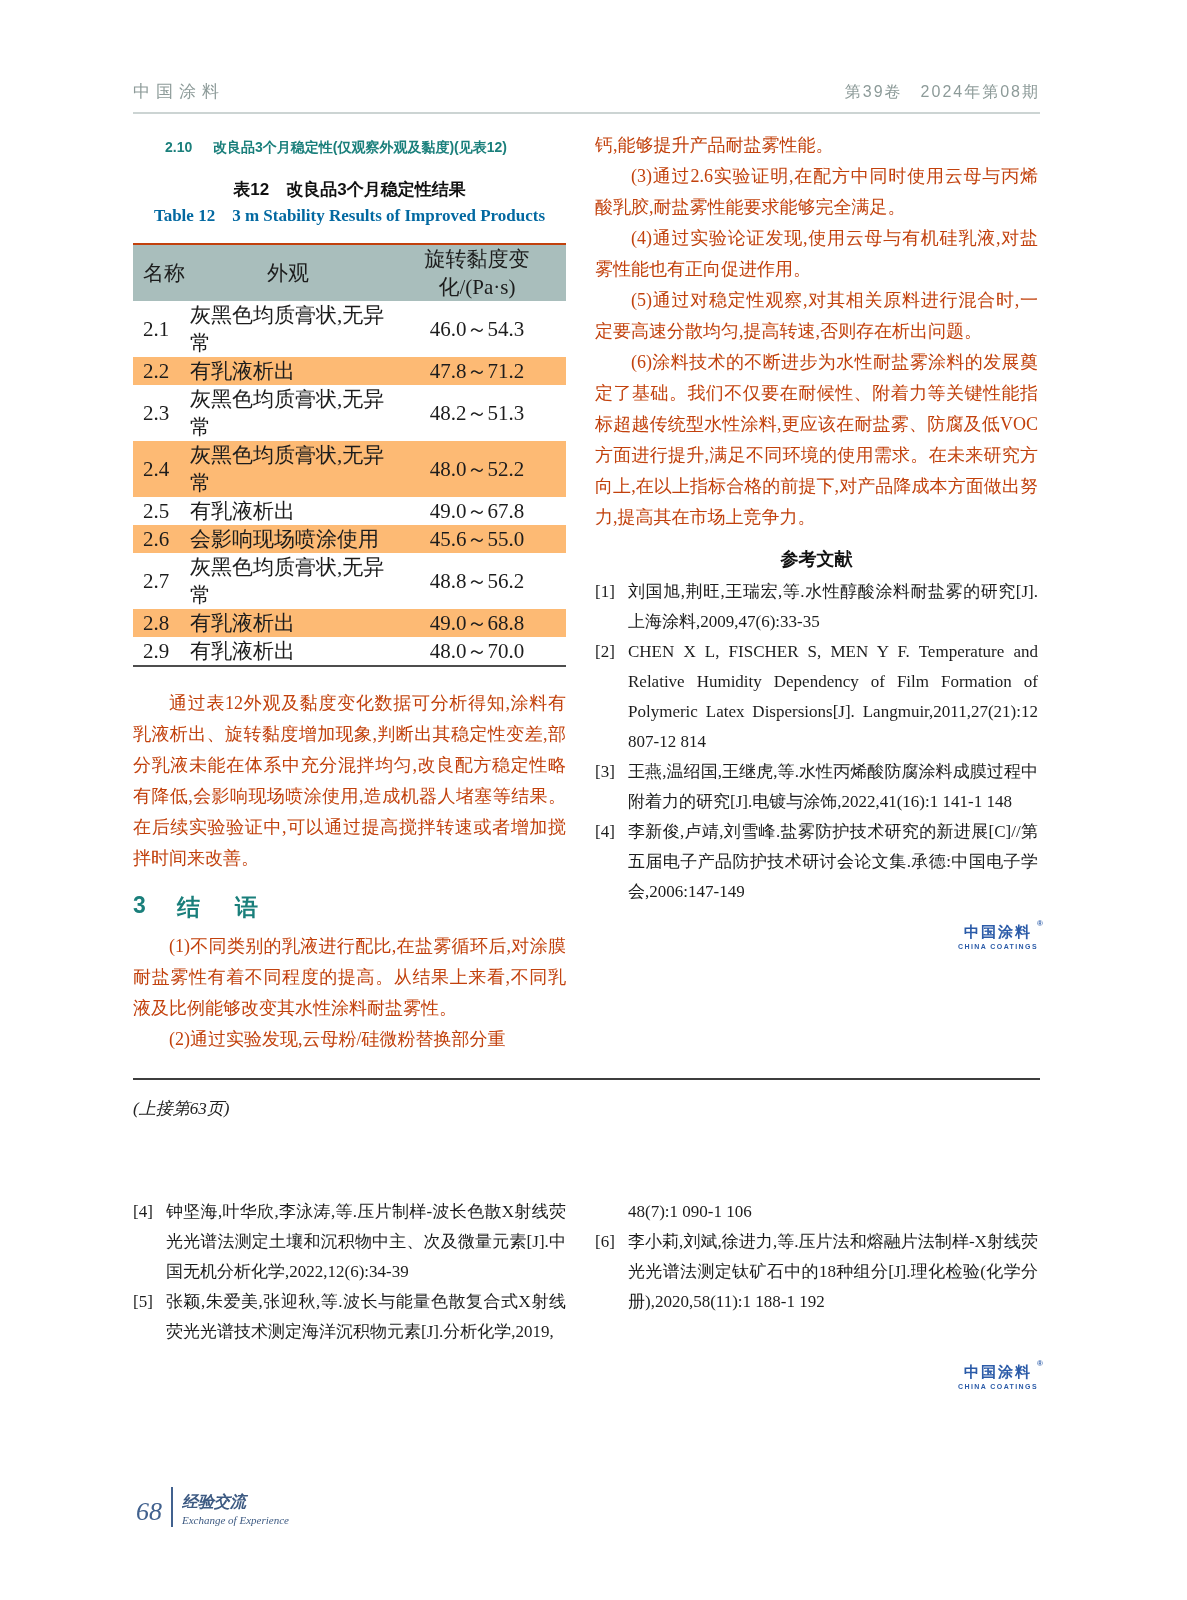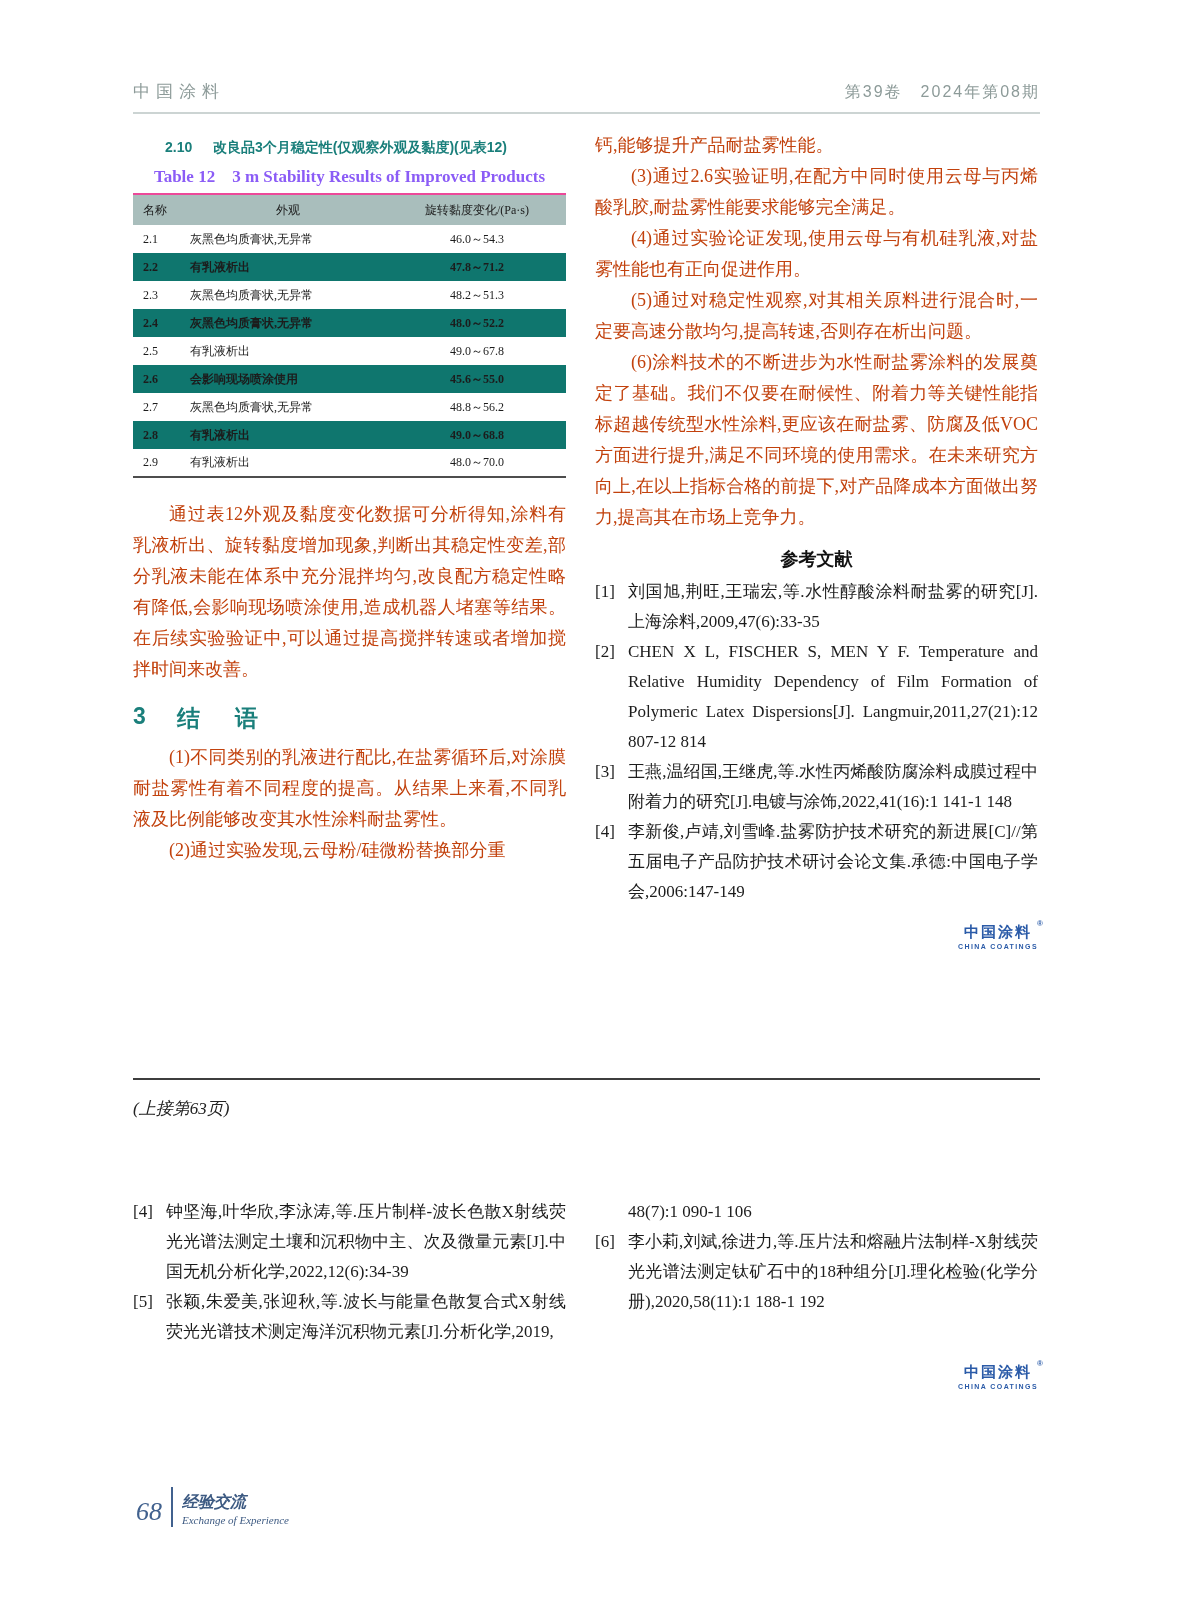--- a/index.html
+++ b/index.html
@@ -81,6 +81,7 @@
       <span class="sec-title">改良品3个月稳定性(仅观察外观及黏度)(见表12)</span>
     </div>
 
+    <div class="tbl-caption-cn">表12　改良品3个月稳定性结果</div>
     <div class="tbl-caption-en">Table 12　3 m Stability Results of Improved Products</div>
 
     <table class="stability-table">

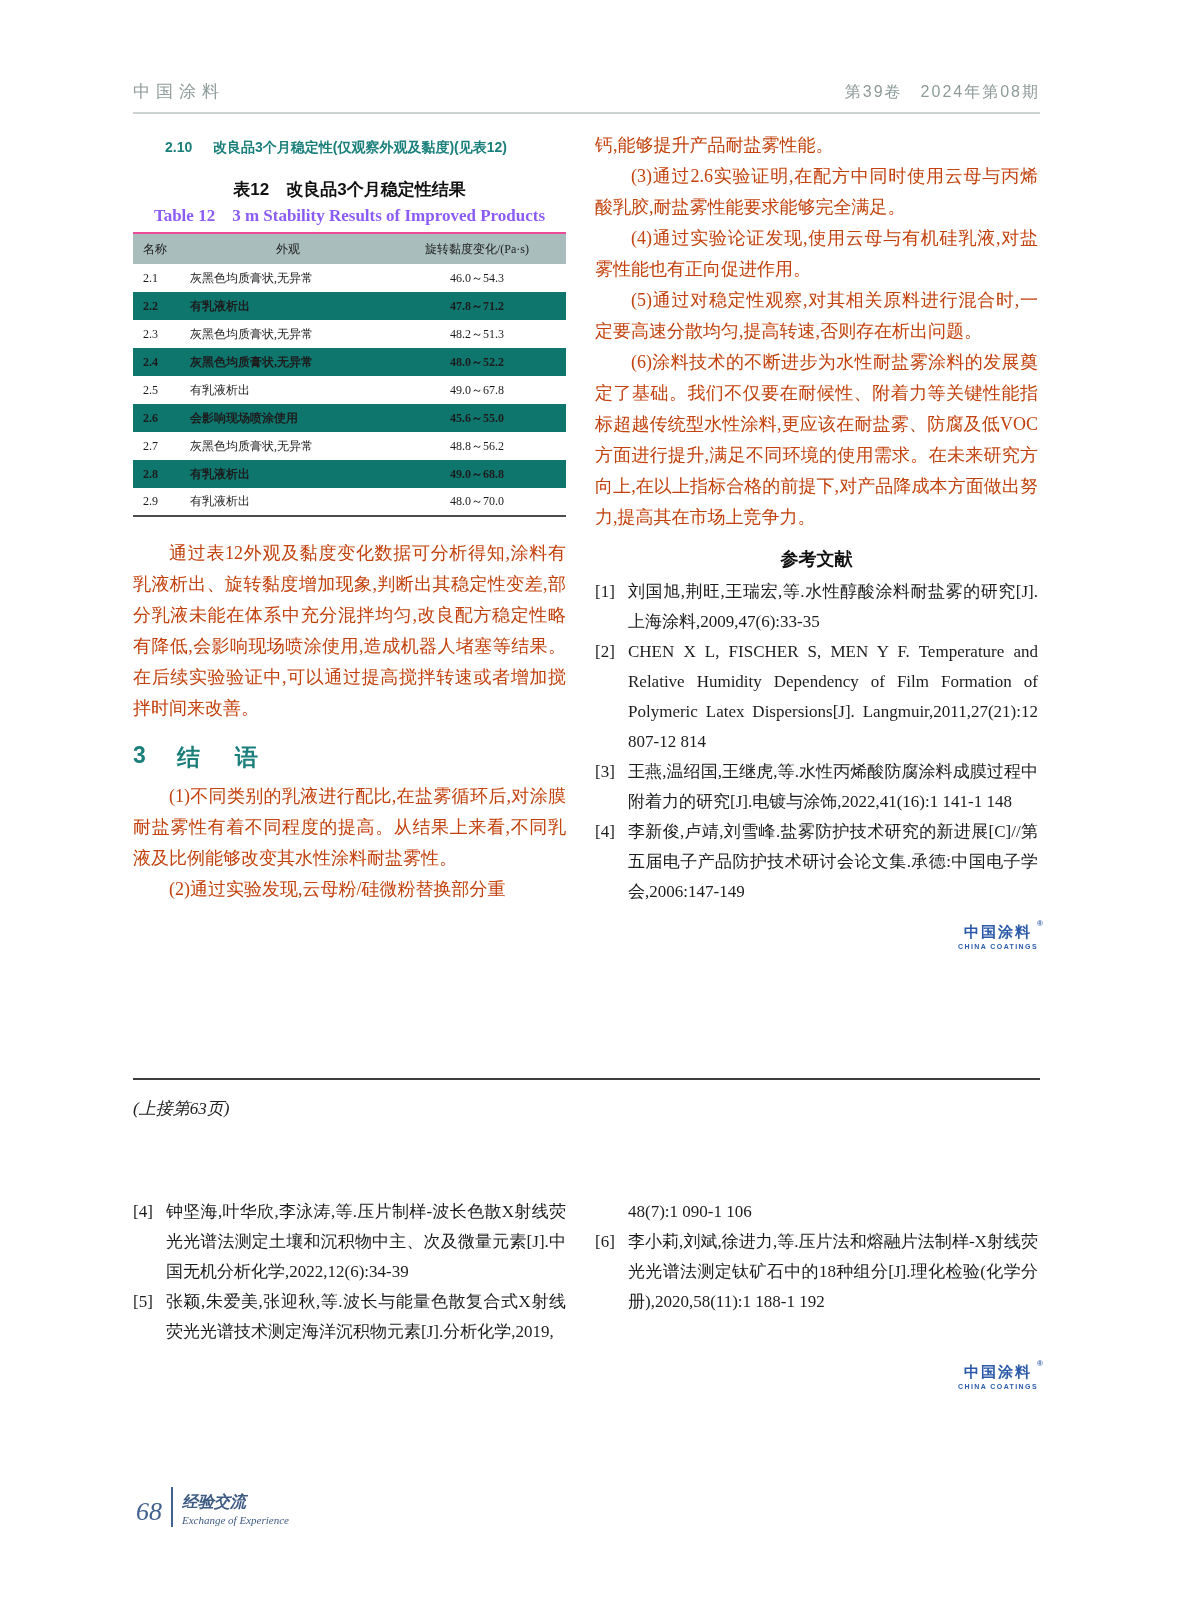--- a/index.html
+++ b/index.html
@@ -21,7 +21,7 @@
   .sec-title { flex:1; text-align:justify; }
 
   .tbl-caption-cn { margin-top:16px; text-align:center; font-family:"Liberation Sans","DejaVu Sans",sans-serif; font-weight:bold; font-size:17px; color:#111; }
-  .tbl-caption-en { margin-top:3px; text-align:center; font-weight:bold; font-size:17px; color:#8b5cf6; }
+  .tbl-caption-en { margin-top:3px; text-align:center; font-weight:bold; font-size:17px; color:#0369a1; }
 
   table.stability-table { width:100%; border-collapse:collapse; margin-top:5px; font-size:12px; border-top:2px solid #ec4899; border-bottom:2px solid #4d4d4d; }
   table.stability-table th { background:#a9bebc; font-weight:normal; height:31px; }

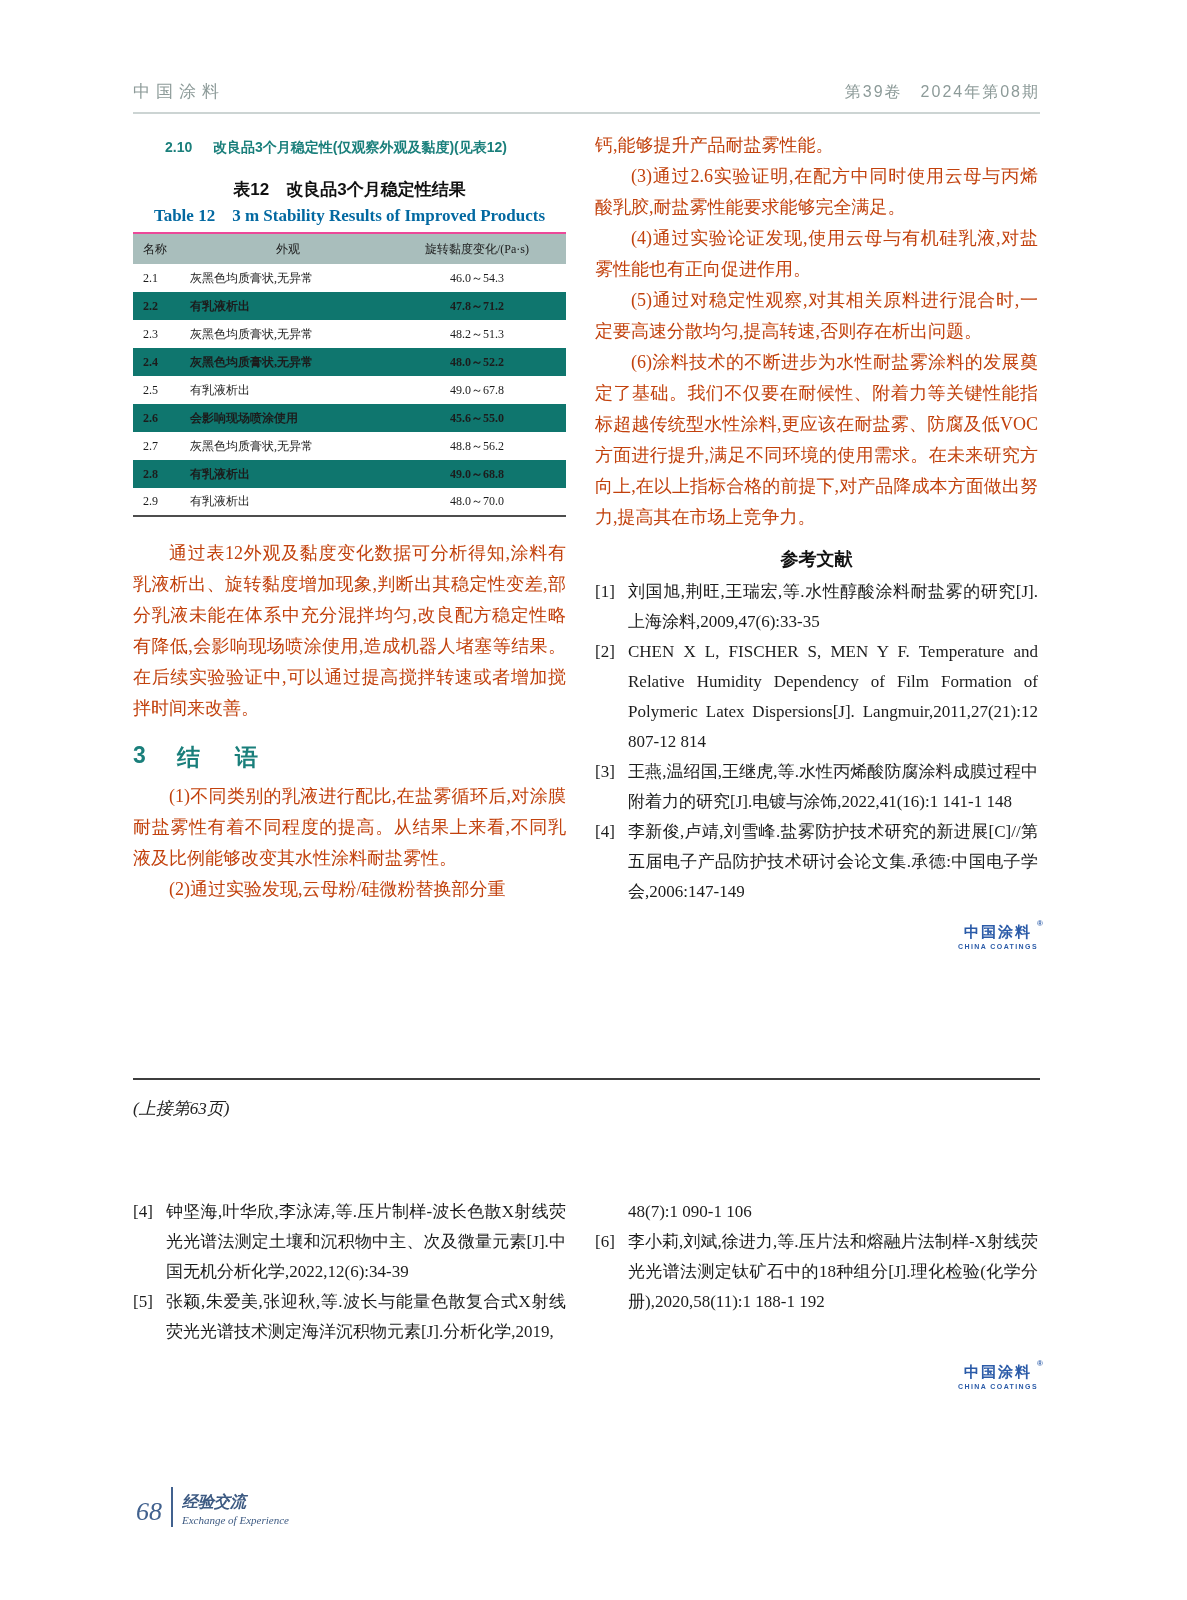--- a/index.html
+++ b/index.html
@@ -23,7 +23,7 @@
   .tbl-caption-cn { margin-top:16px; text-align:center; font-family:"Liberation Sans","DejaVu Sans",sans-serif; font-weight:bold; font-size:17px; color:#111; }
   .tbl-caption-en { margin-top:3px; text-align:center; font-weight:bold; font-size:17px; color:#0369a1; }
 
-  table.stability-table { width:100%; border-collapse:collapse; margin-top:5px; font-size:12px; border-top:2px solid #ec4899; border-bottom:2px solid #4d4d4d; }
+  table.stability-table { width:100%; border-collapse:collapse; margin-top:16px; font-size:21px; border-top:2px solid #c2410c; border-bottom:2px solid #4d4d4d; }
   table.stability-table th { background:#a9bebc; font-weight:normal; height:31px; }
   table.stability-table td { height:28px; }
   th.c-name, td.c-name { width:55px; text-align:left; padding-left:10px; }

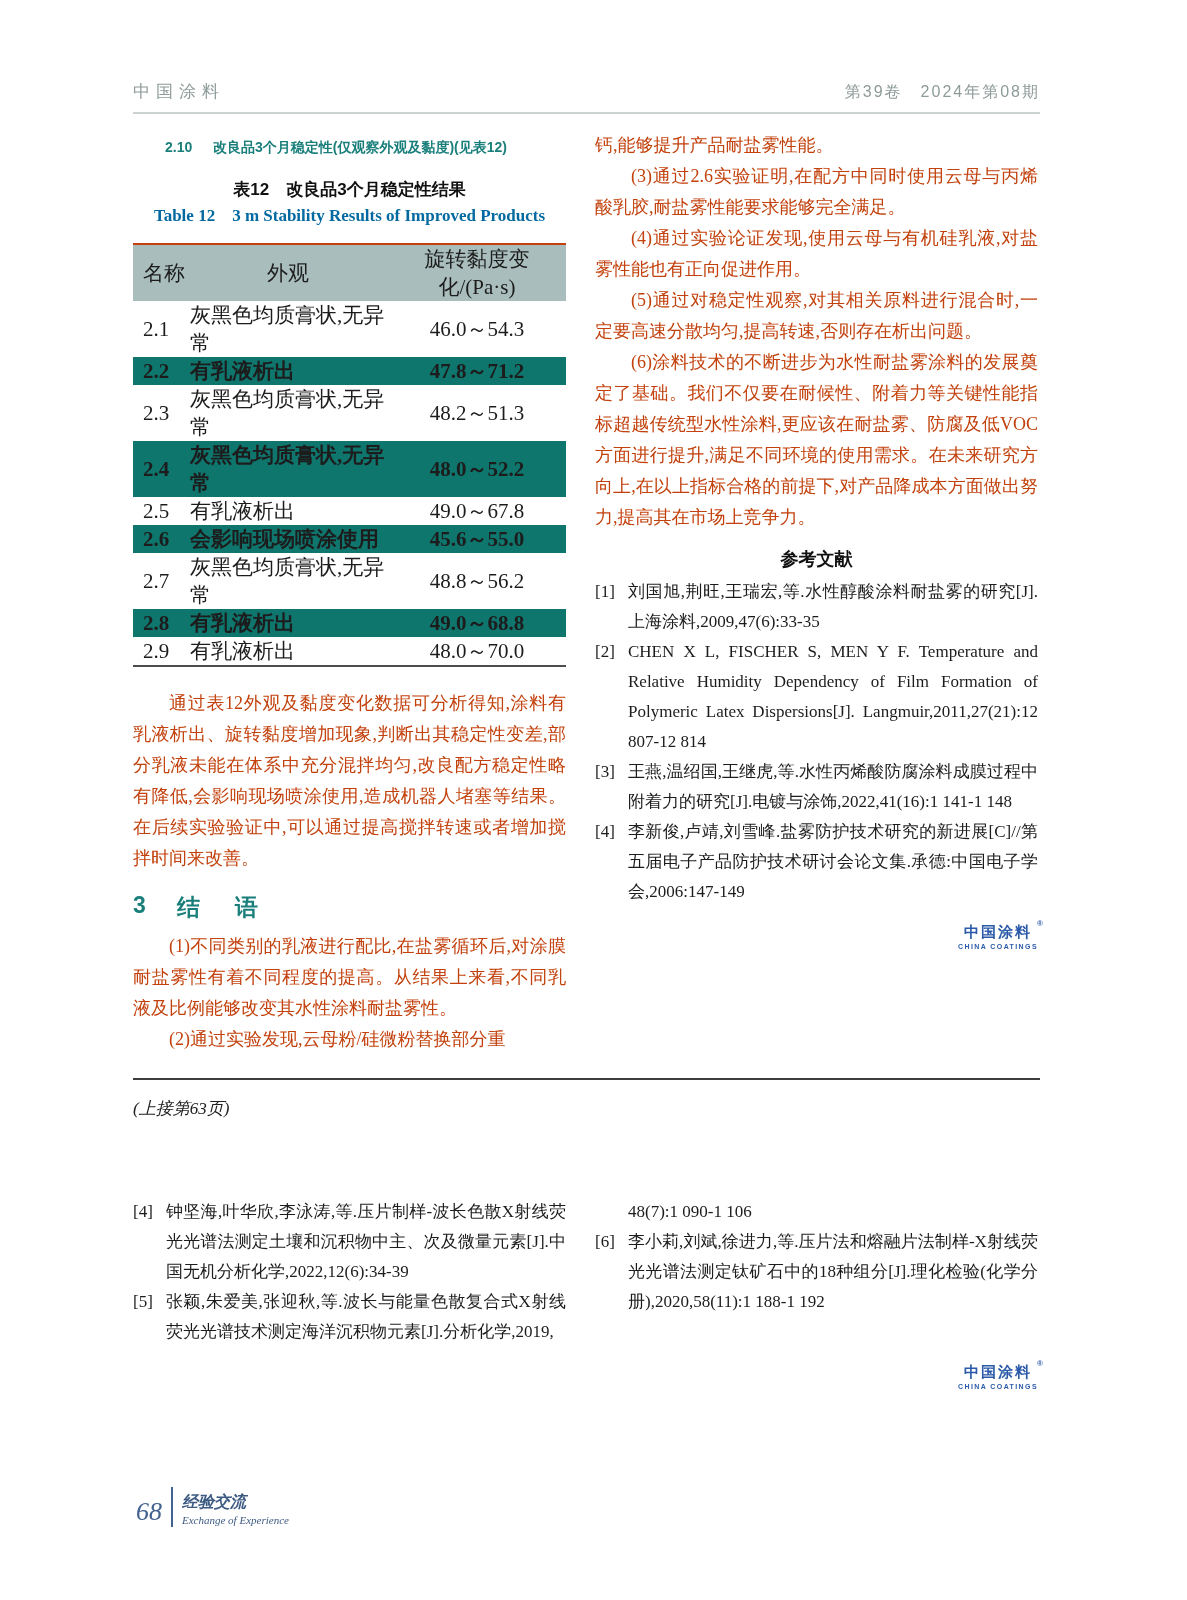--- a/index.html
+++ b/index.html
@@ -30,7 +30,7 @@
   th.c-app { width:200px; text-align:center; }
   td.c-app { text-align:left; padding-left:2px; }
   th.c-vis, td.c-vis { width:178px; text-align:center; }
-  tr.stripe td { background:#0f766e;font-weight:bold; }
+  tr.stripe td { background:#fdba74; }
 
   .body-text { font-size:18px; line-height:31px; text-align:justify; color:#c2410c; }
   .indent { text-indent:2em; }

